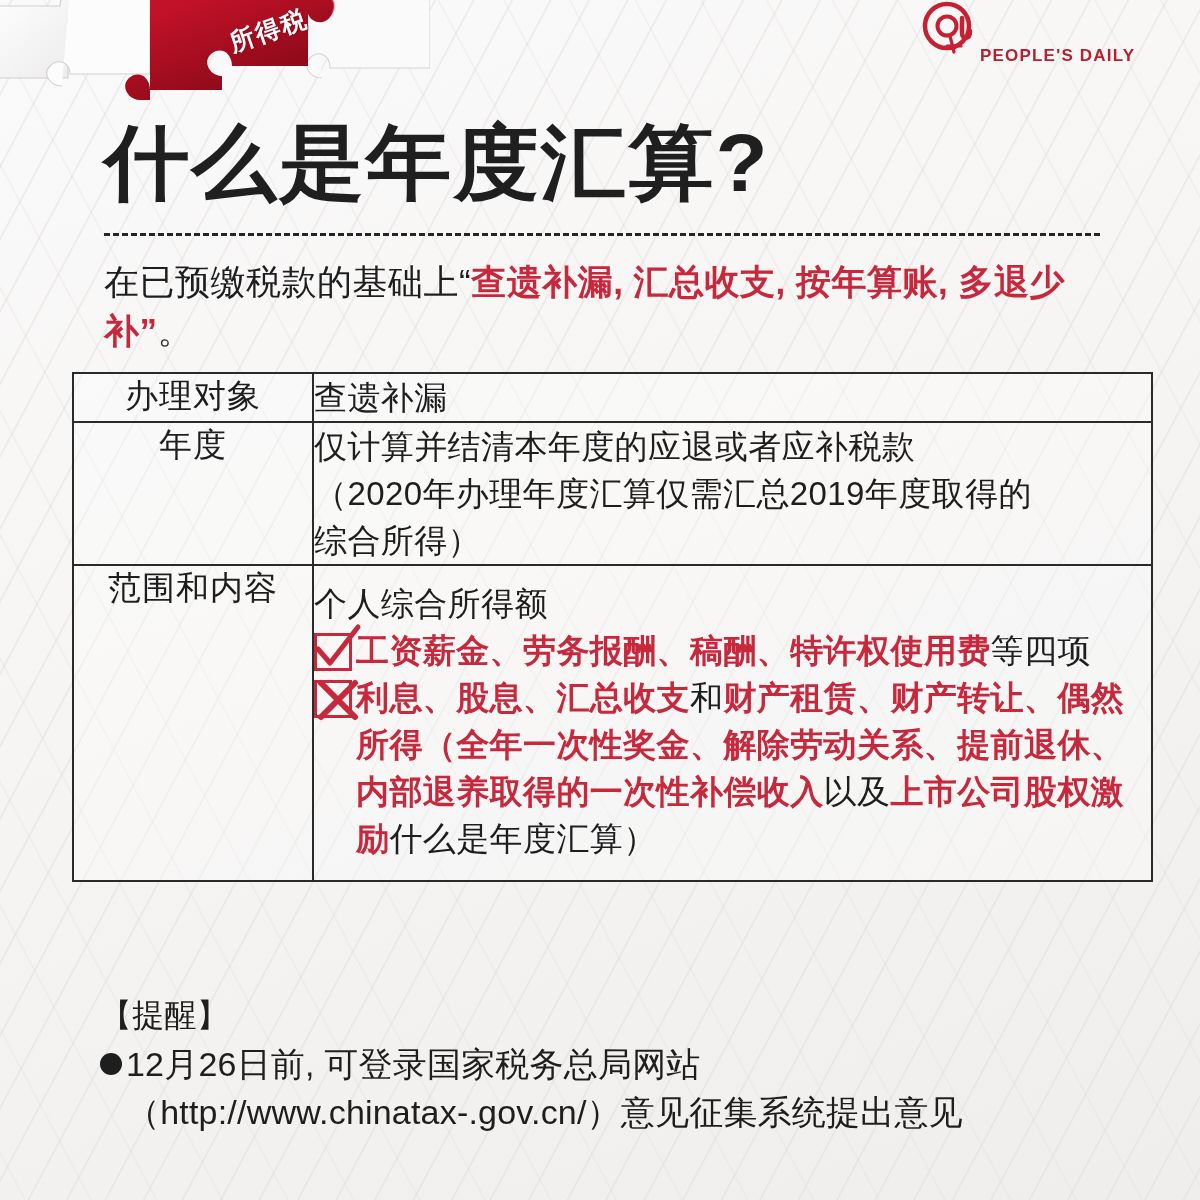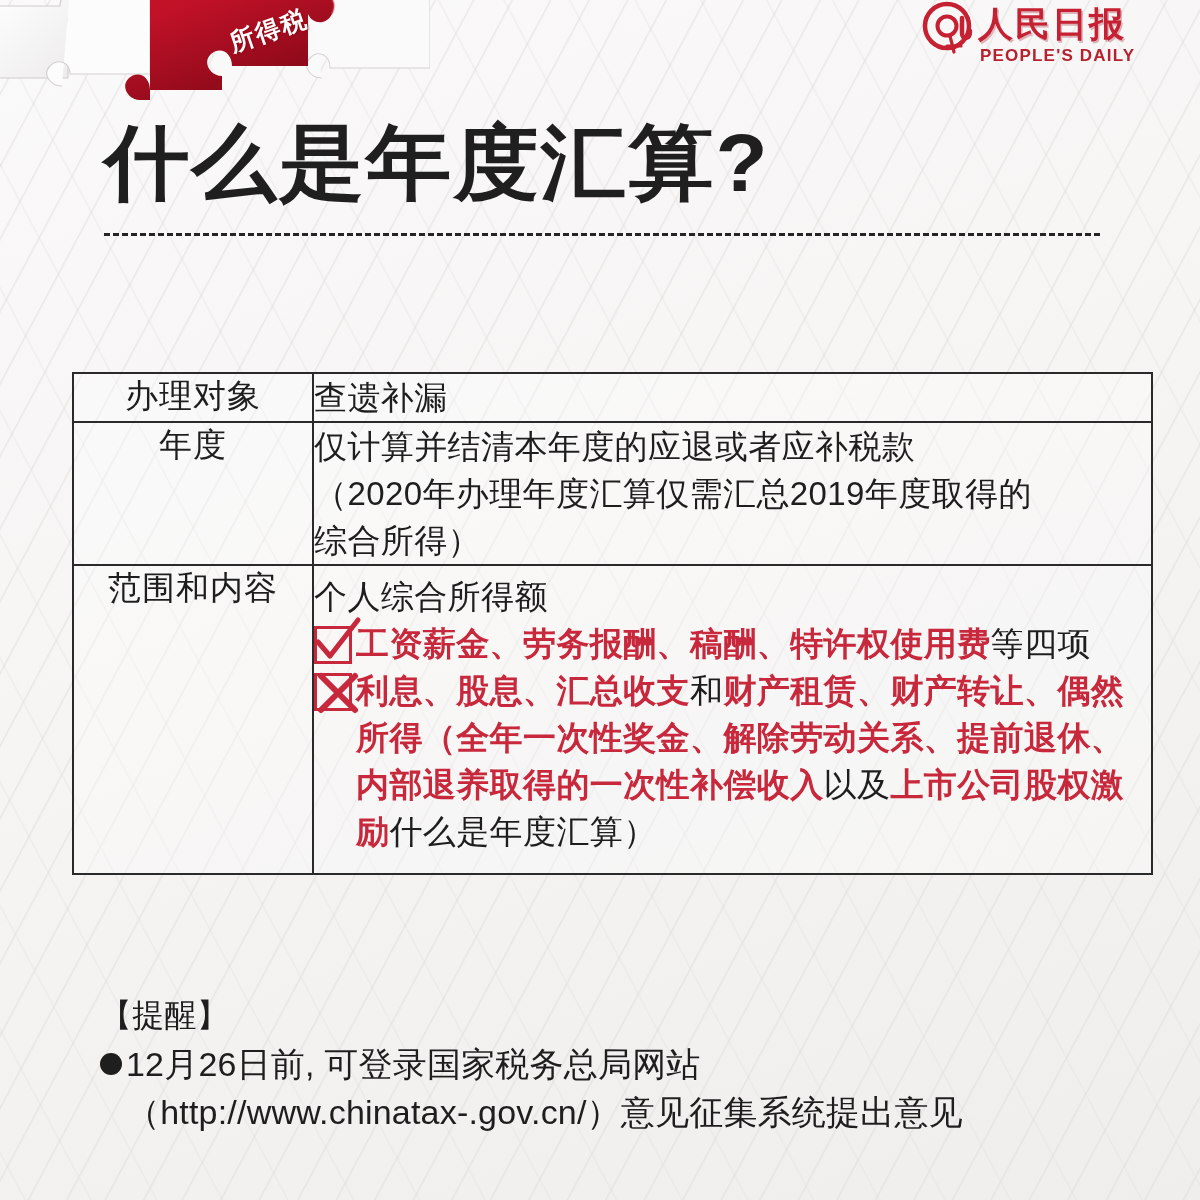--- a/index.html
+++ b/index.html
@@ -249,7 +249,6 @@
       <path d="M42,18 L42,33 C42,40 50,40 50,31" fill="none" stroke="#c62033" stroke-width="4.5" stroke-linecap="round"></path>
       <path d="M30,36 L34,52 M27,46 L41,46" stroke="#c62033" stroke-width="3.2" stroke-linecap="round" fill="none"></path>
     </svg>
-    <div id="masthead-cn">人民日报</div>
     <div id="masthead-en">PEOPLE'S DAILY</div>
   </div>
 

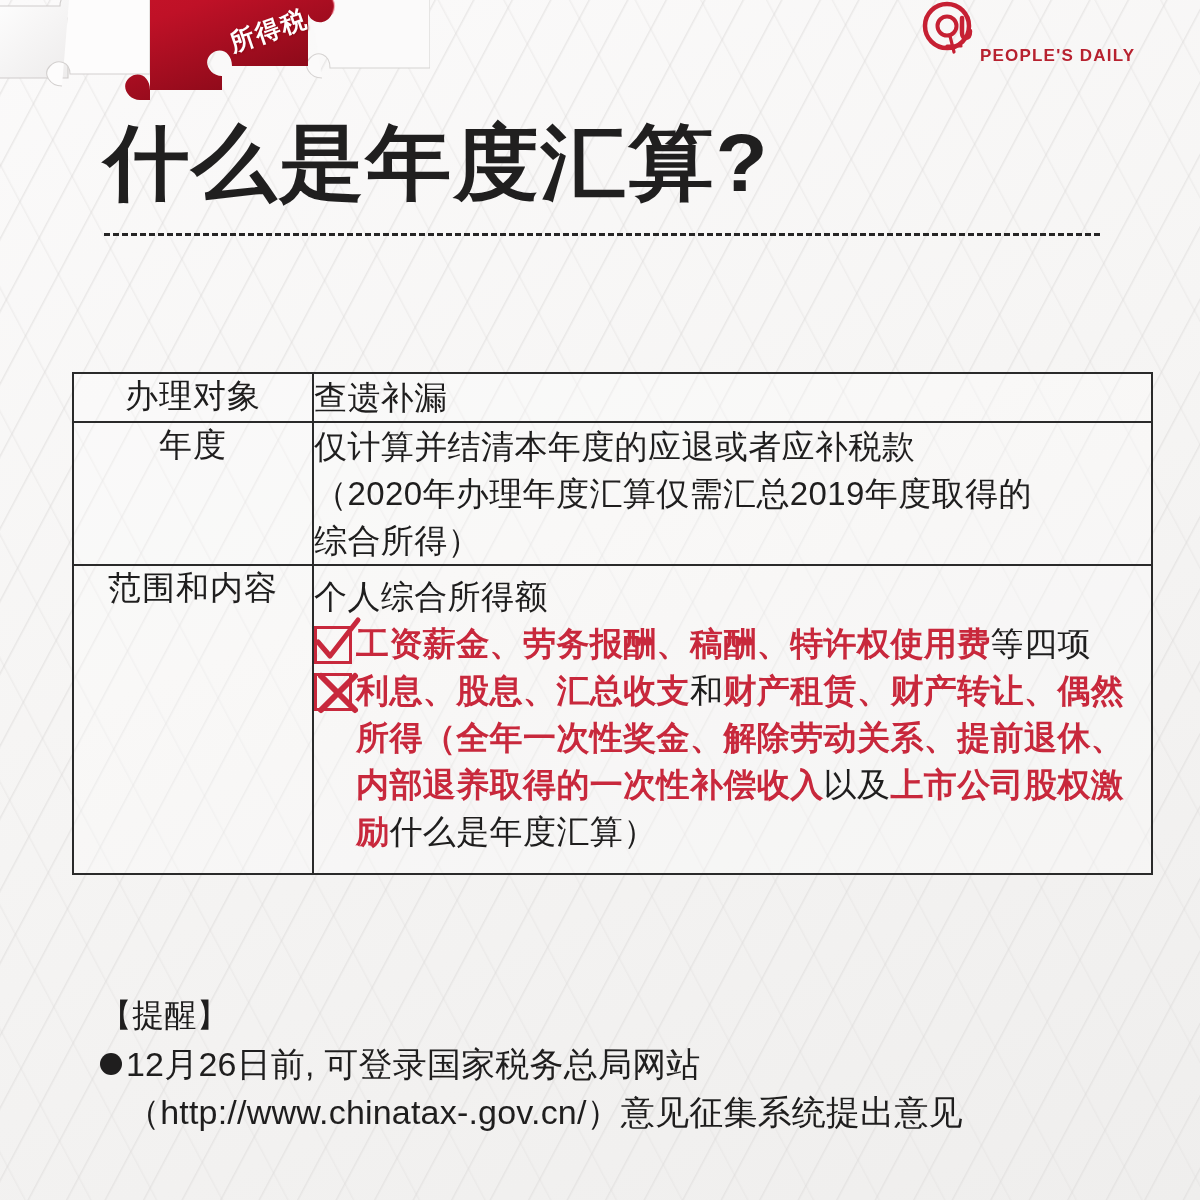--- a/index.html
+++ b/index.html
@@ -255,6 +255,9 @@
   <div id="title">什么是年度汇算?</div>
   <div id="title-rule"></div>
 
+  <div id="subtitle">
+    <span>在已预缴税款的基础上</span><span>“</span><span class="rd">查遗补漏, 汇总收支, 按年算账, 多退少补</span><span class="rd">”</span><span>。</span>
+  </div>
 
   <table id="info-table">
     <tbody>

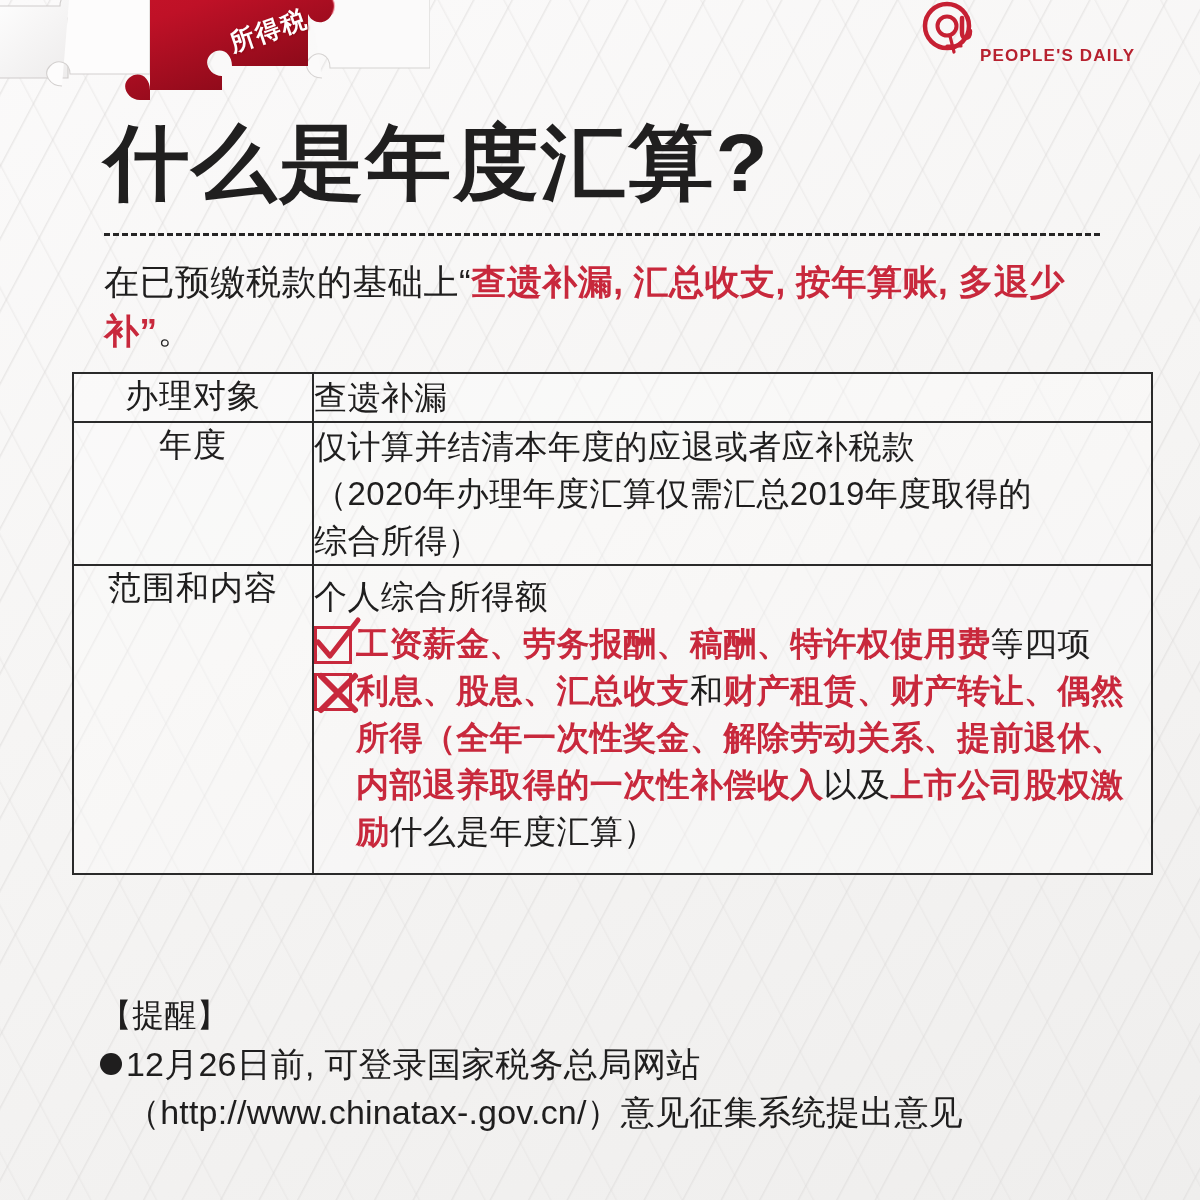--- a/index.html
+++ b/index.html
@@ -158,7 +158,7 @@
     line-height: 47px;
     letter-spacing: 0.4px;
   }
-  #row-scope td.val { padding-top: 7px; padding-bottom: 18px; }
+  #row-scope td.val { padding-top: 14px; padding-bottom: 18px; }
   .val-line { white-space: nowrap; }
 
   .mark-row {

